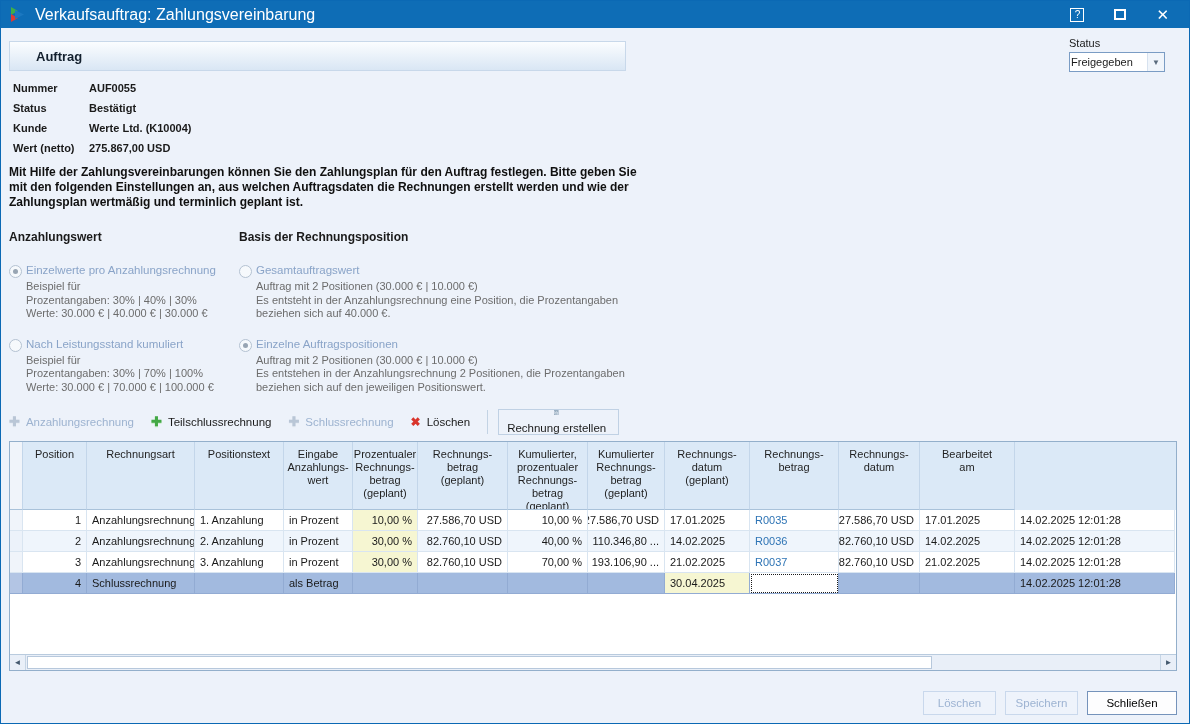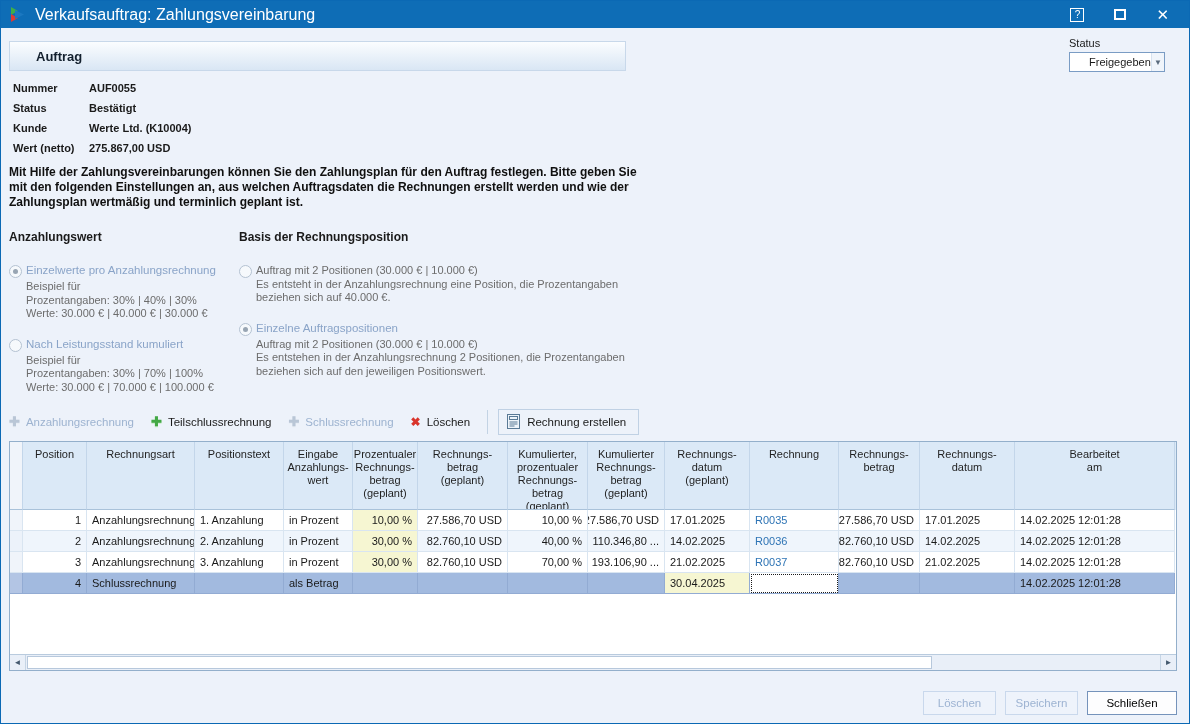--- a/index.html
+++ b/index.html
@@ -28,7 +28,7 @@
     display:flex; align-items:center; justify-content:space-between;
     font-size:11px;
   }
-  .combo-value { padding-left:19px; }
+  .combo-value { padding-left:1px; }
   .combo-arrow {
     width:17px; height:100%; display:flex; align-items:center; justify-content:center;
     color:#5a6b7d; font-size:8px; background:#f0f5fb; border-left:1px solid #d7e2ef;

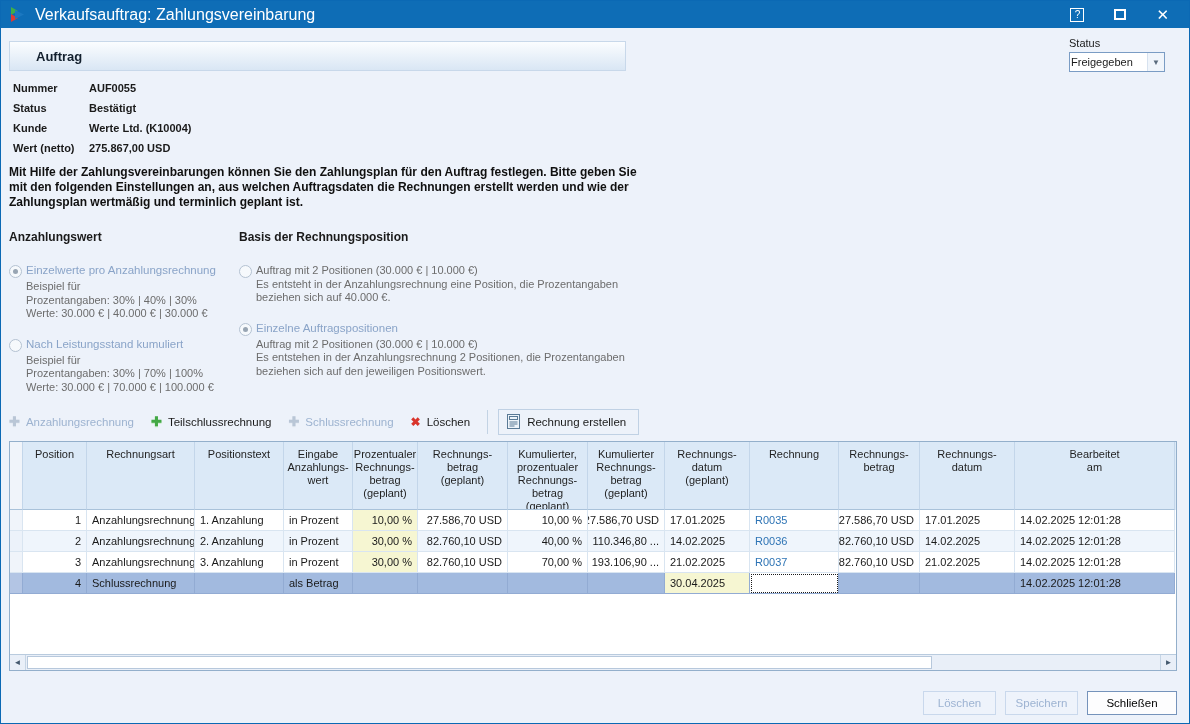--- a/index.html
+++ b/index.html
@@ -196,6 +196,7 @@
     <div class="option">
       <span class="radio"></span>
       <div>
+        <div class="opt-label">Gesamtauftragswert</div>
         <div class="opt-desc">Auftrag mit 2 Positionen (30.000 € | 10.000 €)
 Es entsteht in der Anzahlungsrechnung eine Position, die Prozentangaben beziehen sich auf 40.000 €.</div>
       </div>

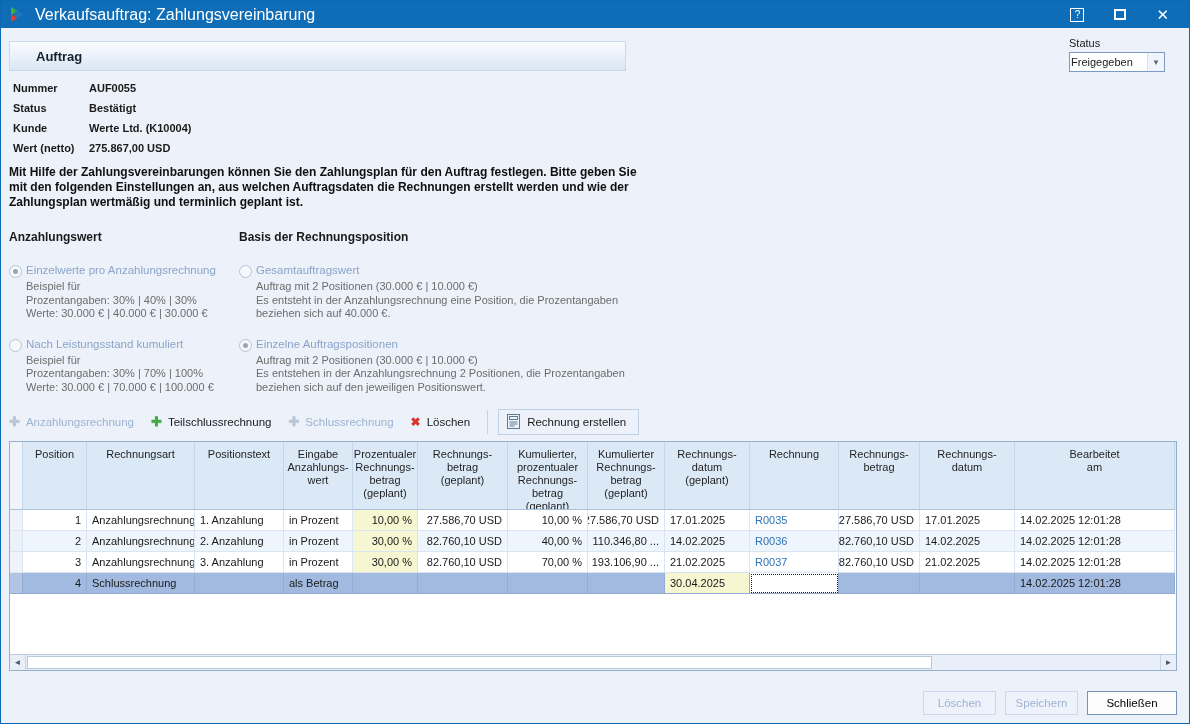--- a/index.html
+++ b/index.html
@@ -71,7 +71,7 @@
   .tool-sep { width:1px; height:24px; background:#c3d3e4; margin-right:10px; }
   .tool-btn {
     display:flex; align-items:center; gap:7px; height:26px;
-    border:1px solid #c0d1e4; padding:0 12px 0 8px; background:transparent;
+    border:1px solid #c0d1e4; padding:0 12px 0 8px; background:transparent;flex-direction:column;
   }
   
   .grid {

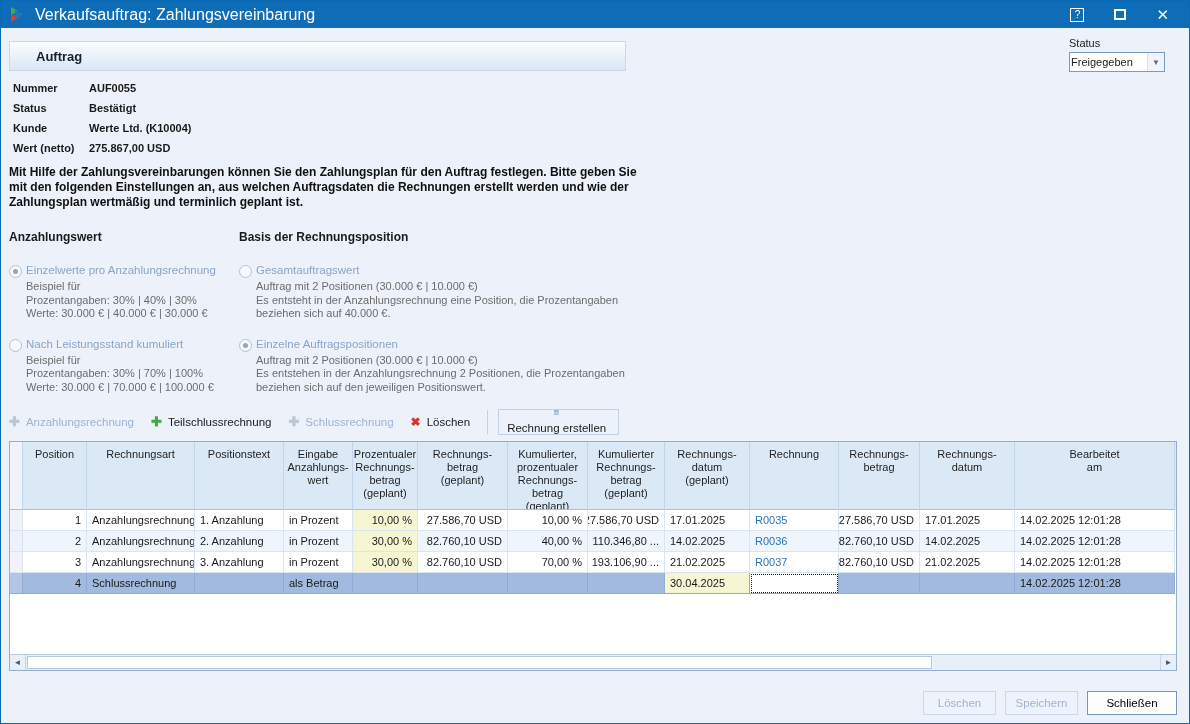--- a/index.html
+++ b/index.html
@@ -269,7 +269,6 @@
       <div class="gh">Rechnungs-
 datum
 (geplant)</div>
-      <div class="gh">Rechnung</div>
       <div class="gh">Rechnungs-
 betrag</div>
       <div class="gh">Rechnungs-

